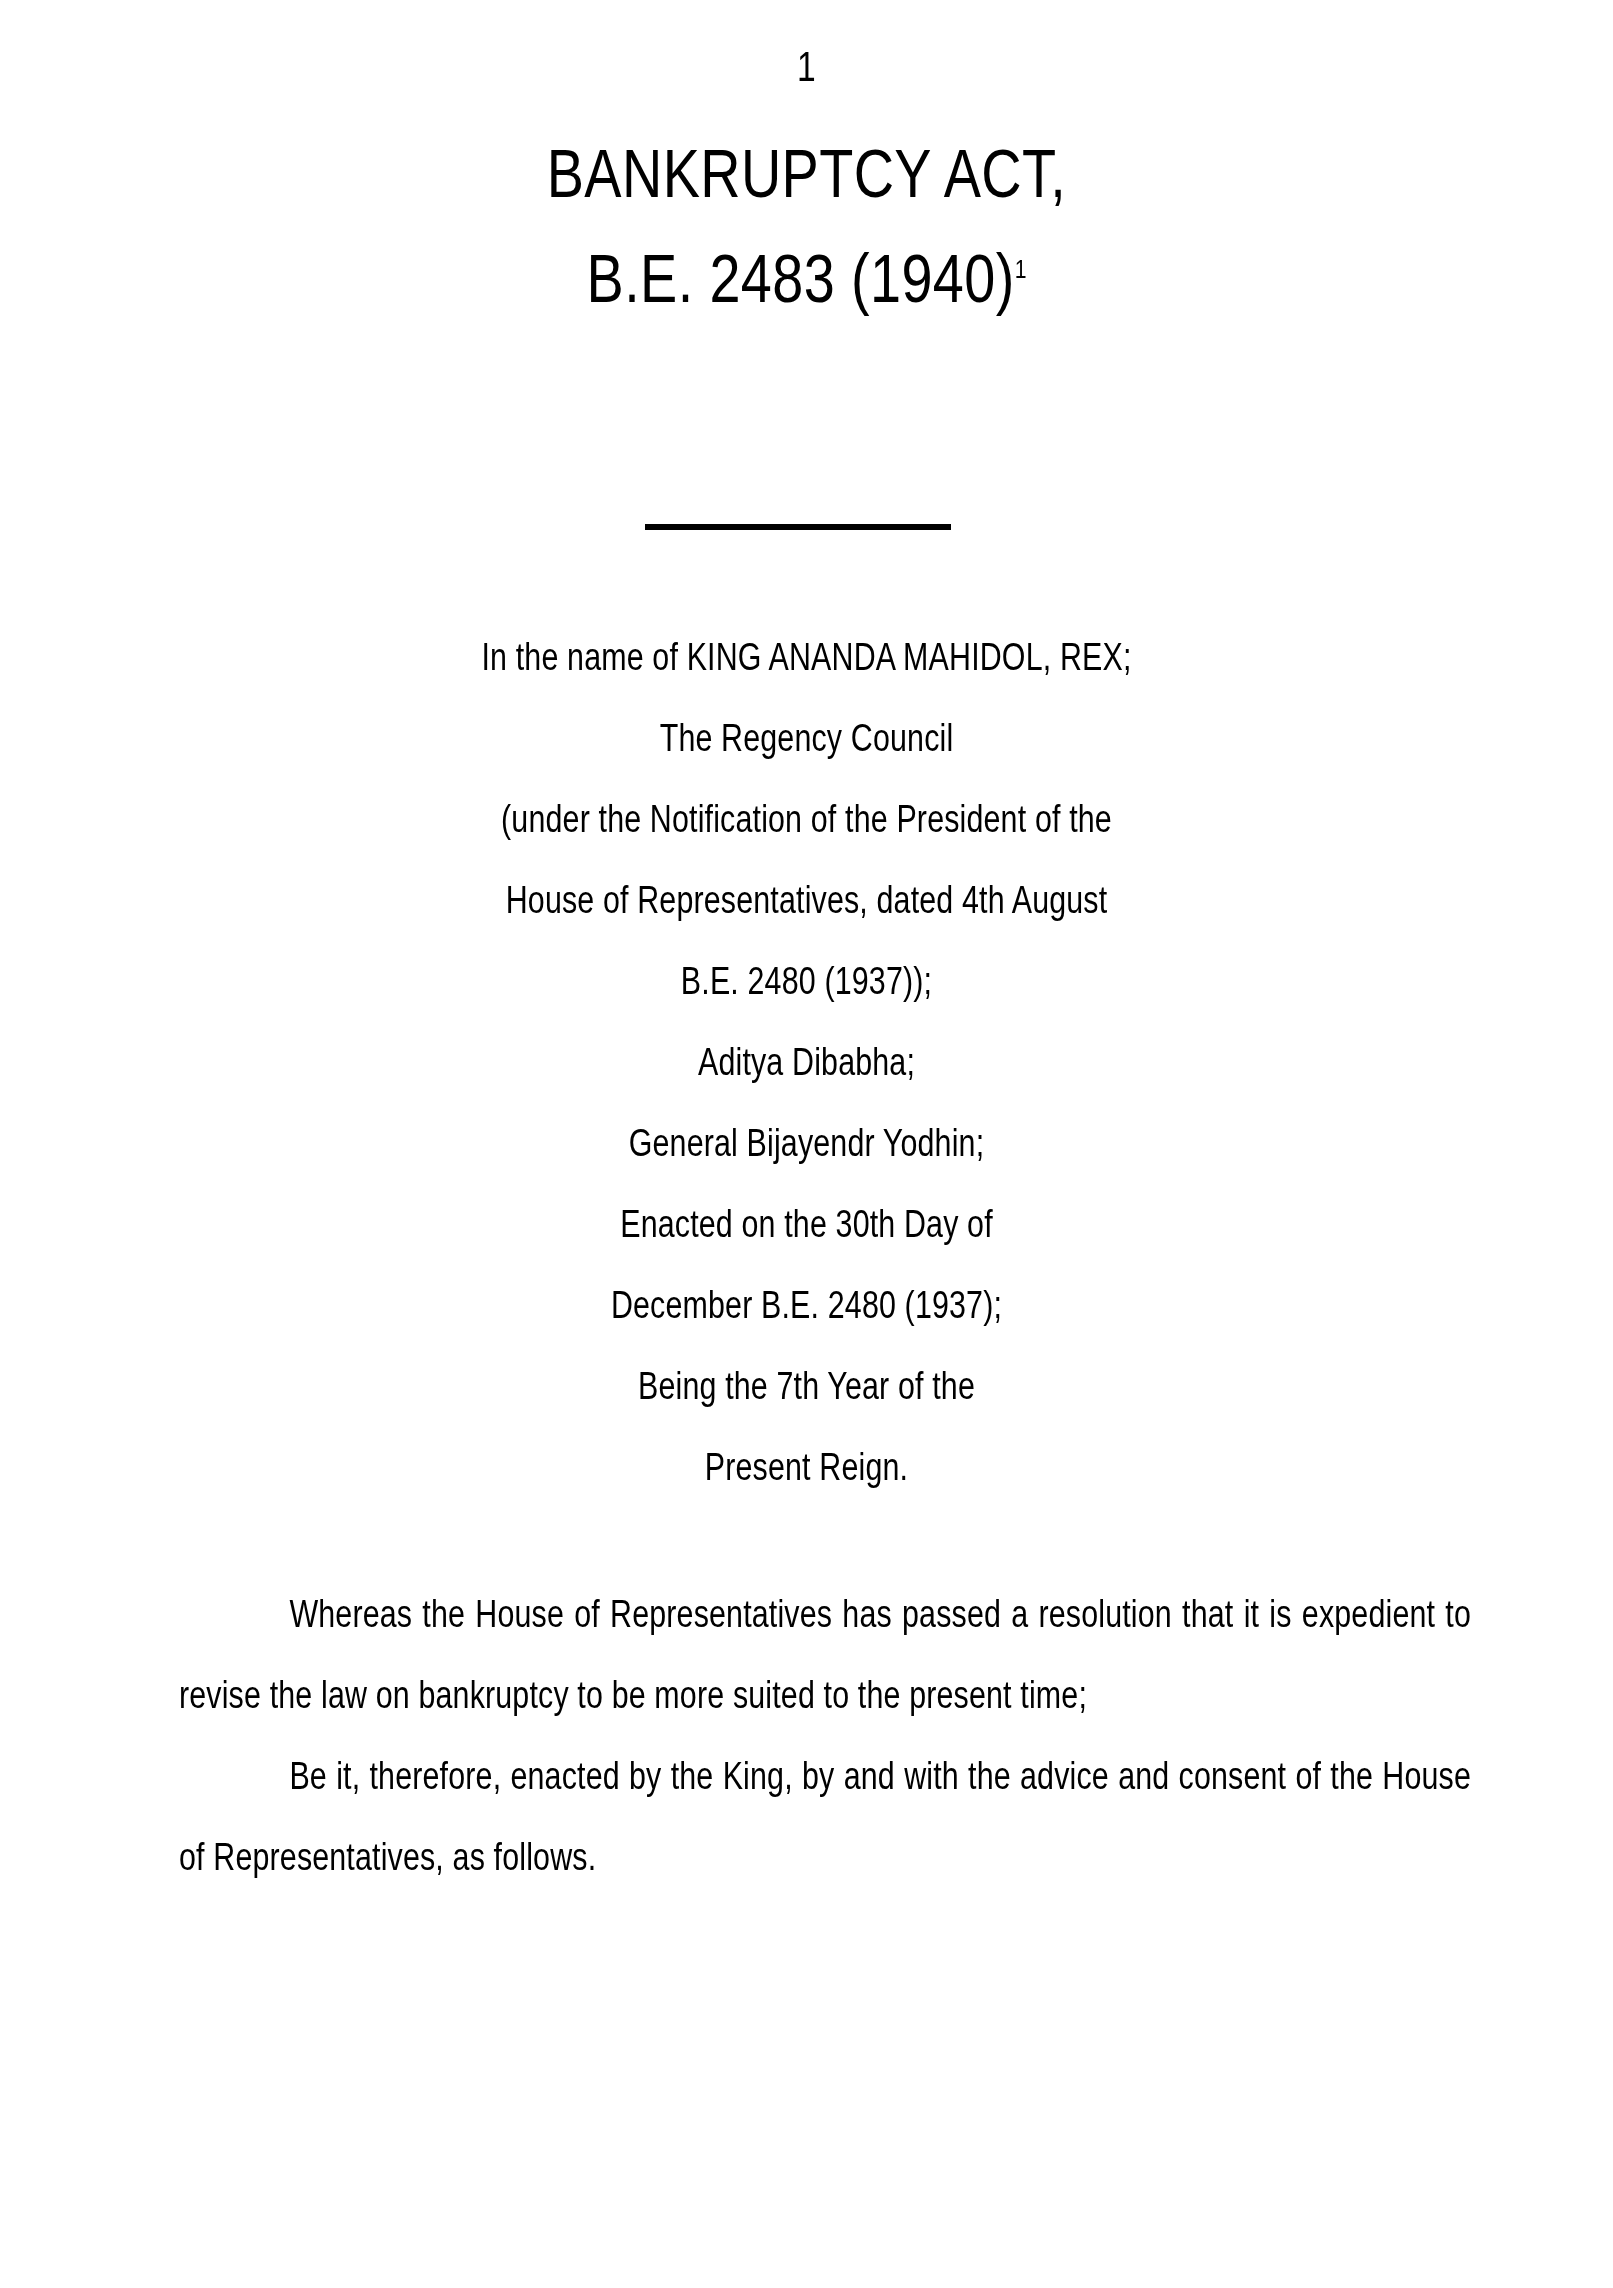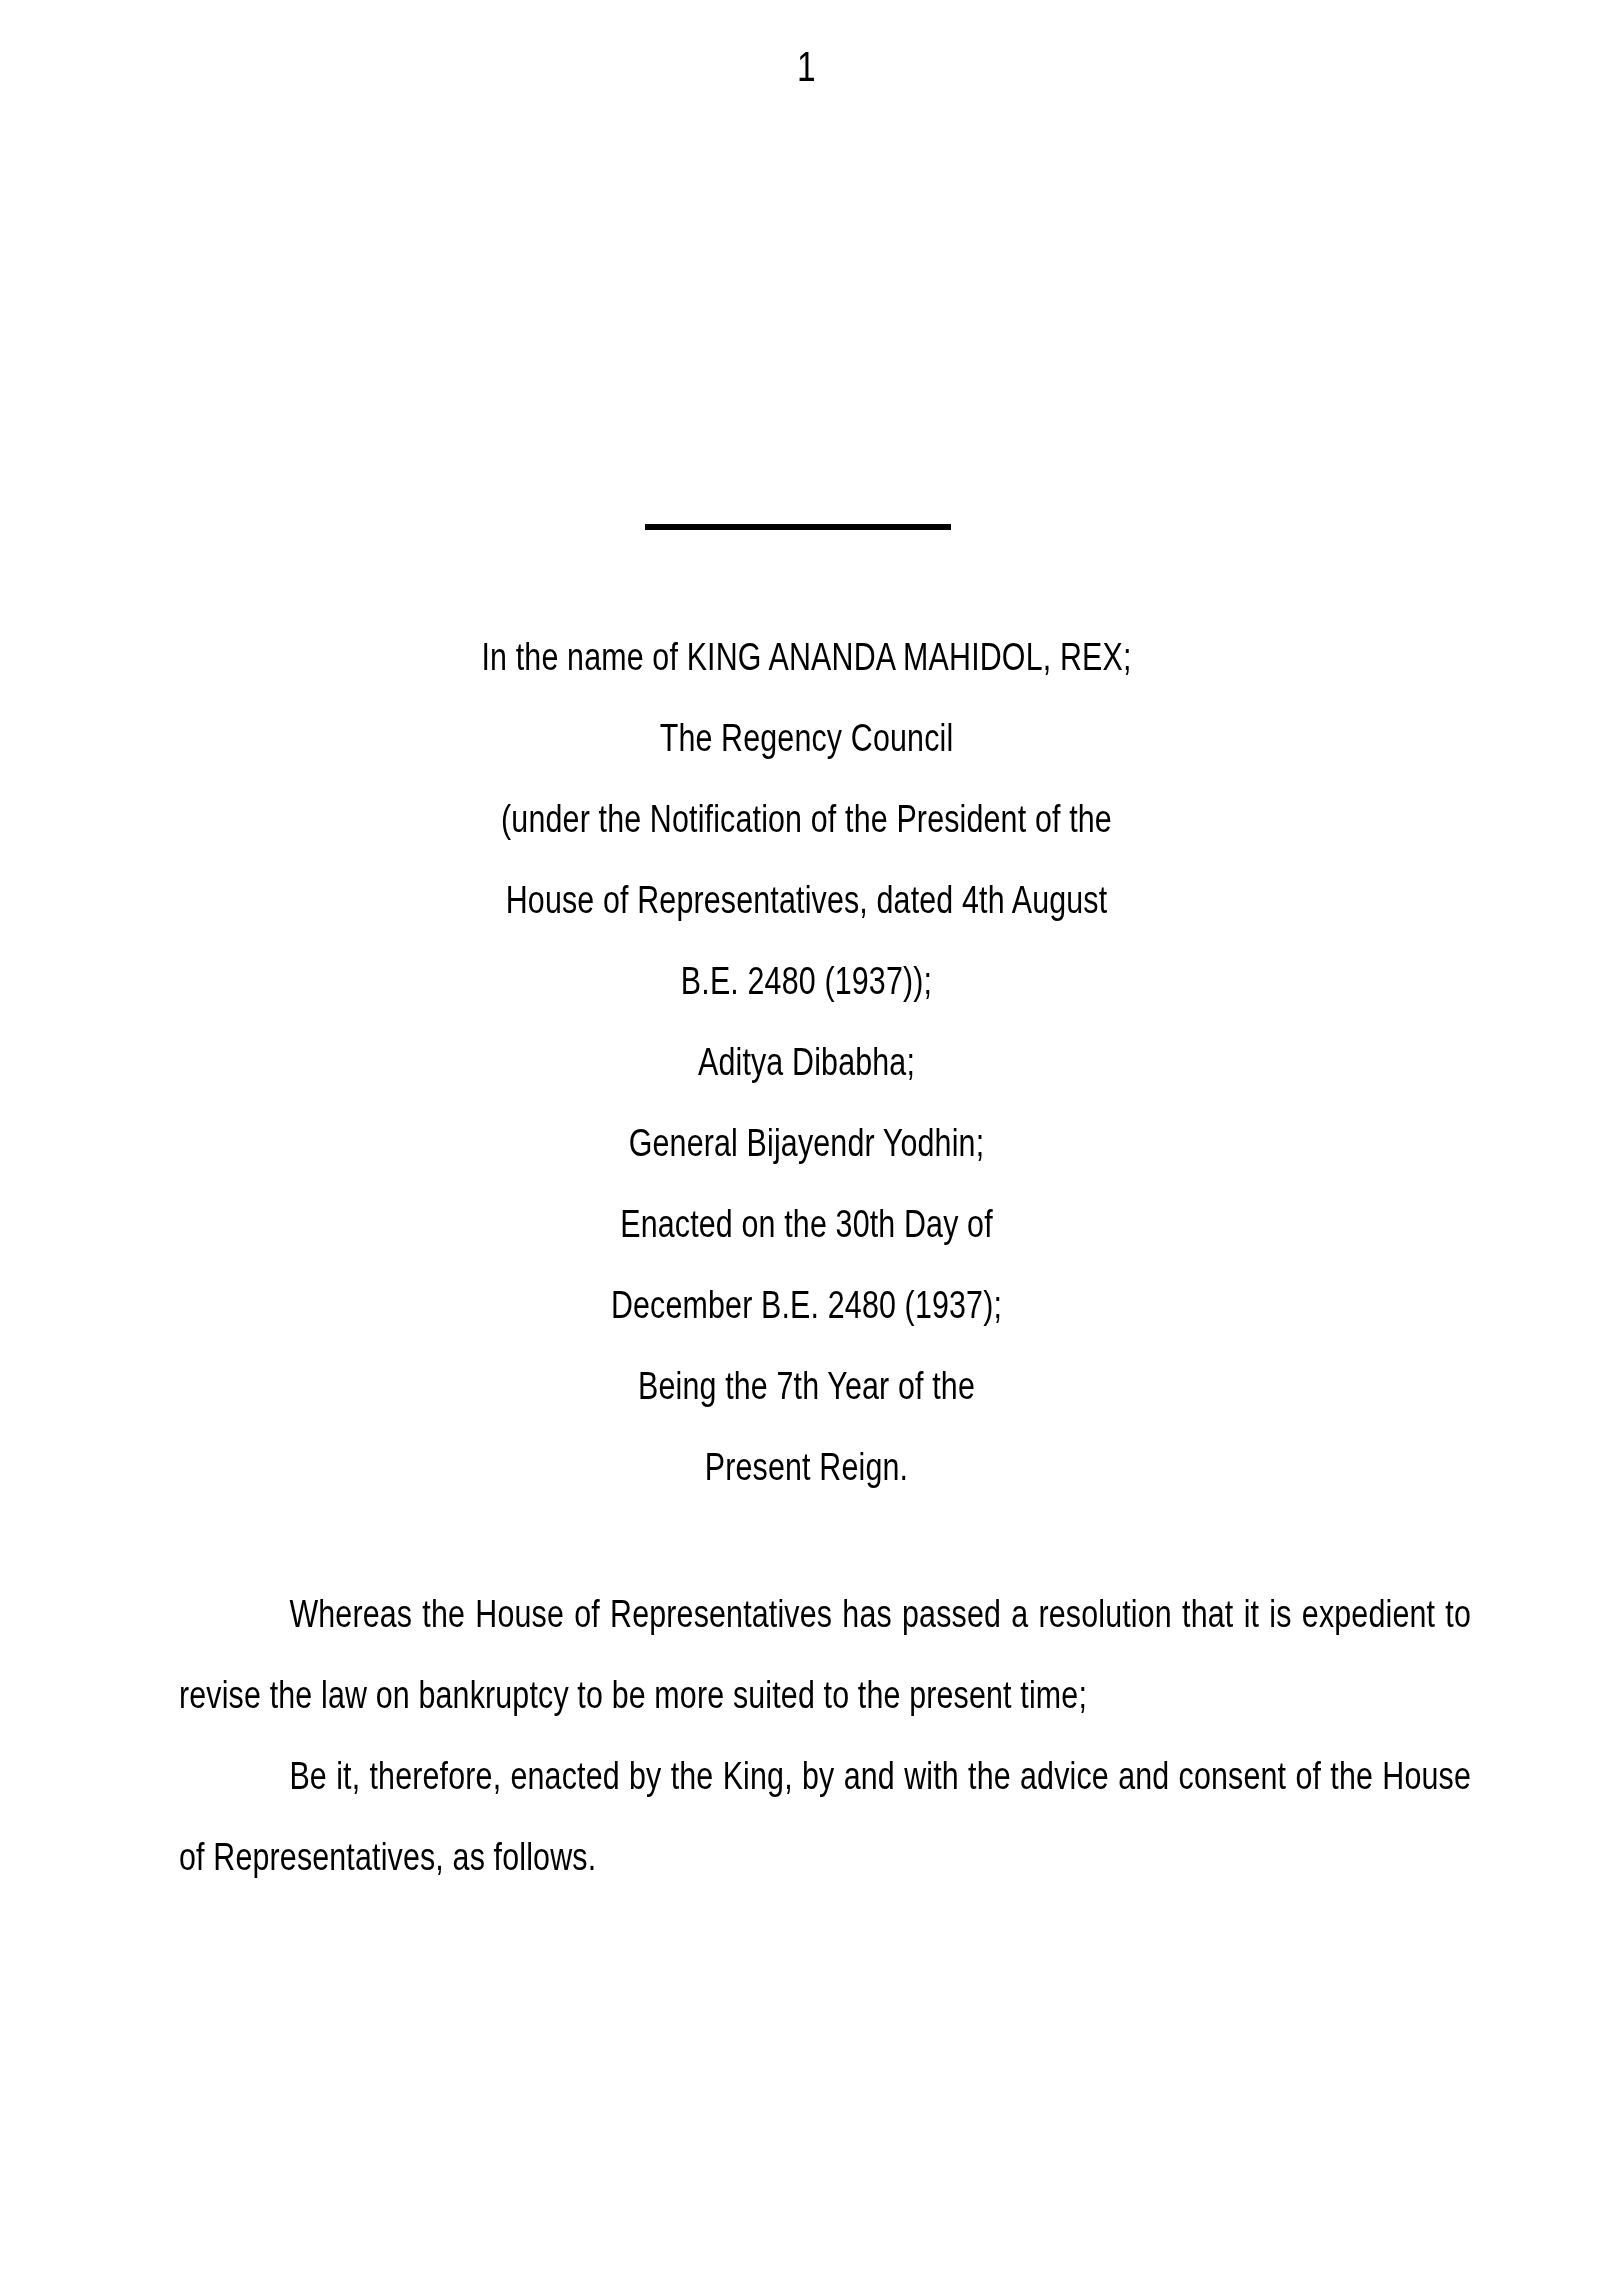--- a/index.html
+++ b/index.html
@@ -128,6 +128,12 @@
 
   <div class="page-number">1</div>
 
+  <div class="title-block">
+    <div class="doc-title">BANKRUPTCY ACT,</div>
+    <div class="doc-subtitle">
+      <span>B.E. 2483 (1940)</span><sup class="footnote-marker">1</sup>
+    </div>
+  </div>
 
   <div class="divider-wrap">
     <span class="divider-rule"></span>

